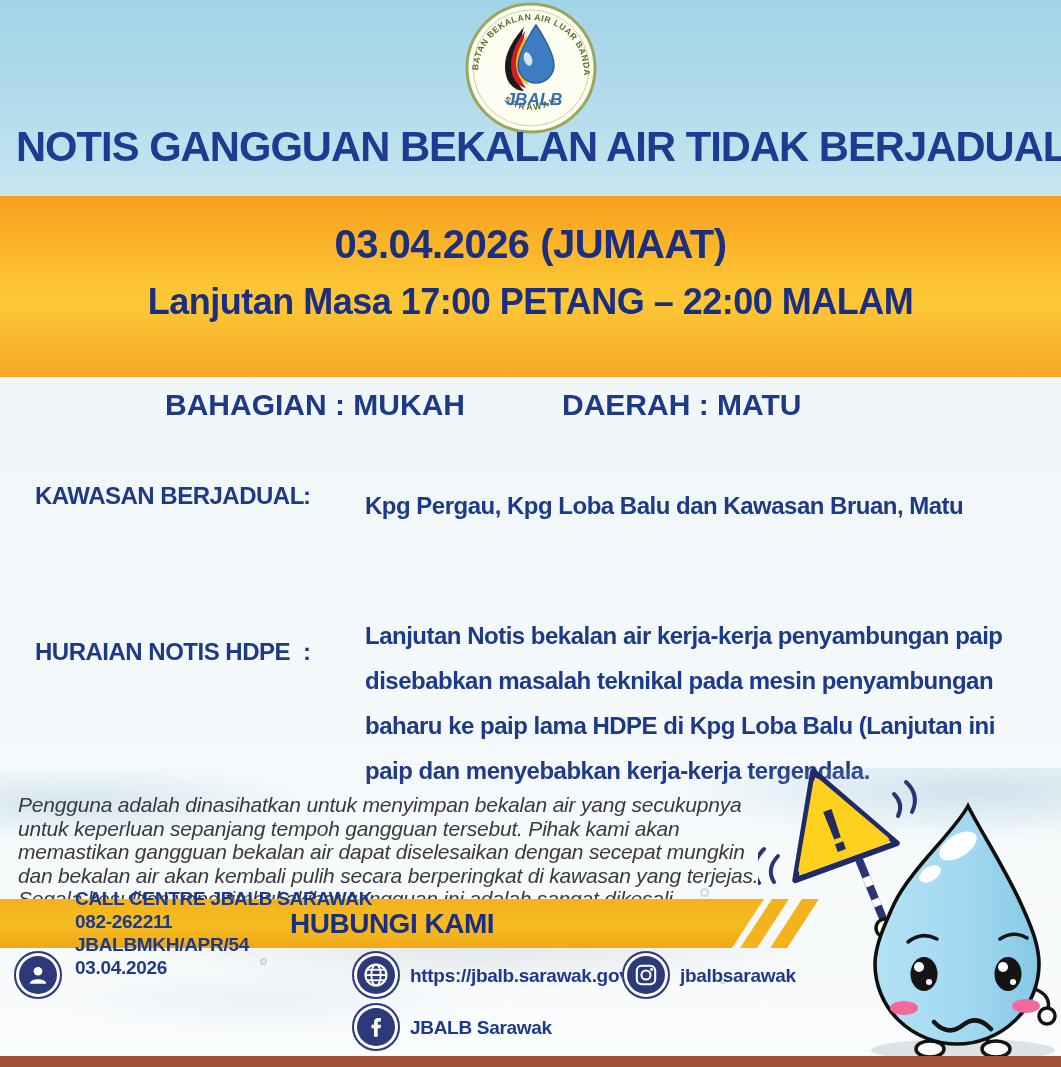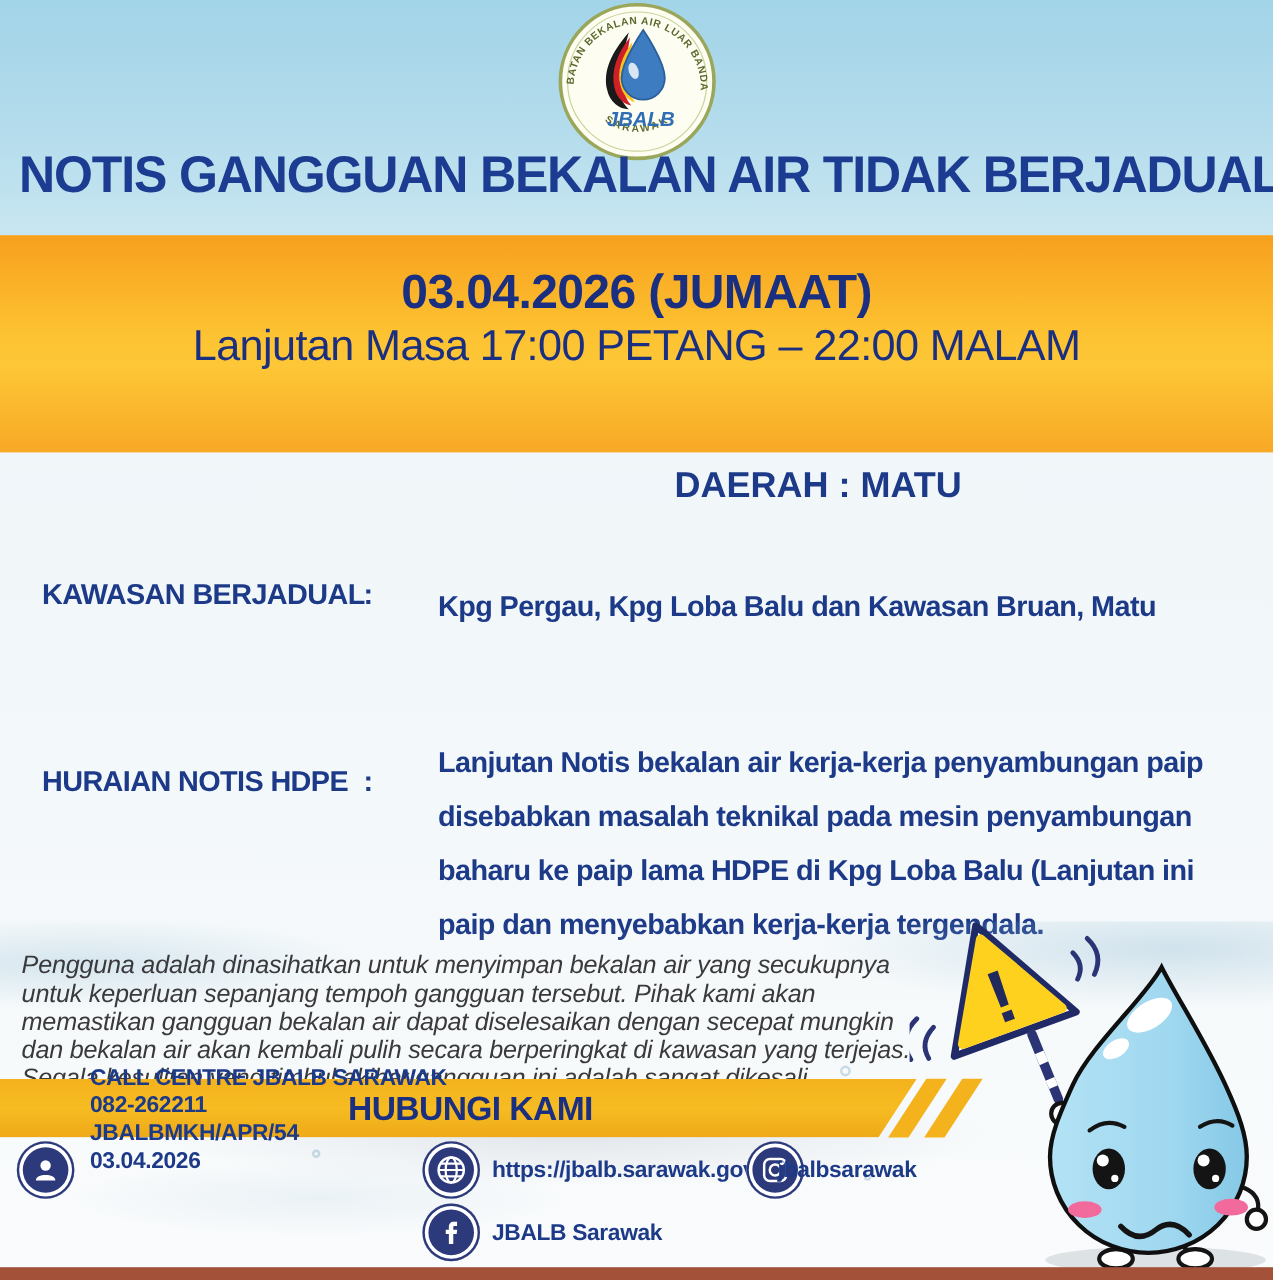--- a/index.html
+++ b/index.html
@@ -29,7 +29,7 @@
     text-align:center; color:#1b2f80;
   }
   .date-line { margin-top:26px; font-size:40px; font-weight:bold; letter-spacing:-0.5px; }
-  .time-line { font-size:36px; font-weight:normal; letter-spacing:-0.5px; }
+  .time-line { margin-top:14px; font-size:36px; font-weight:bold; letter-spacing:-0.5px; }
 
   
   .navy { color:#1d3a88; font-weight:bold; }

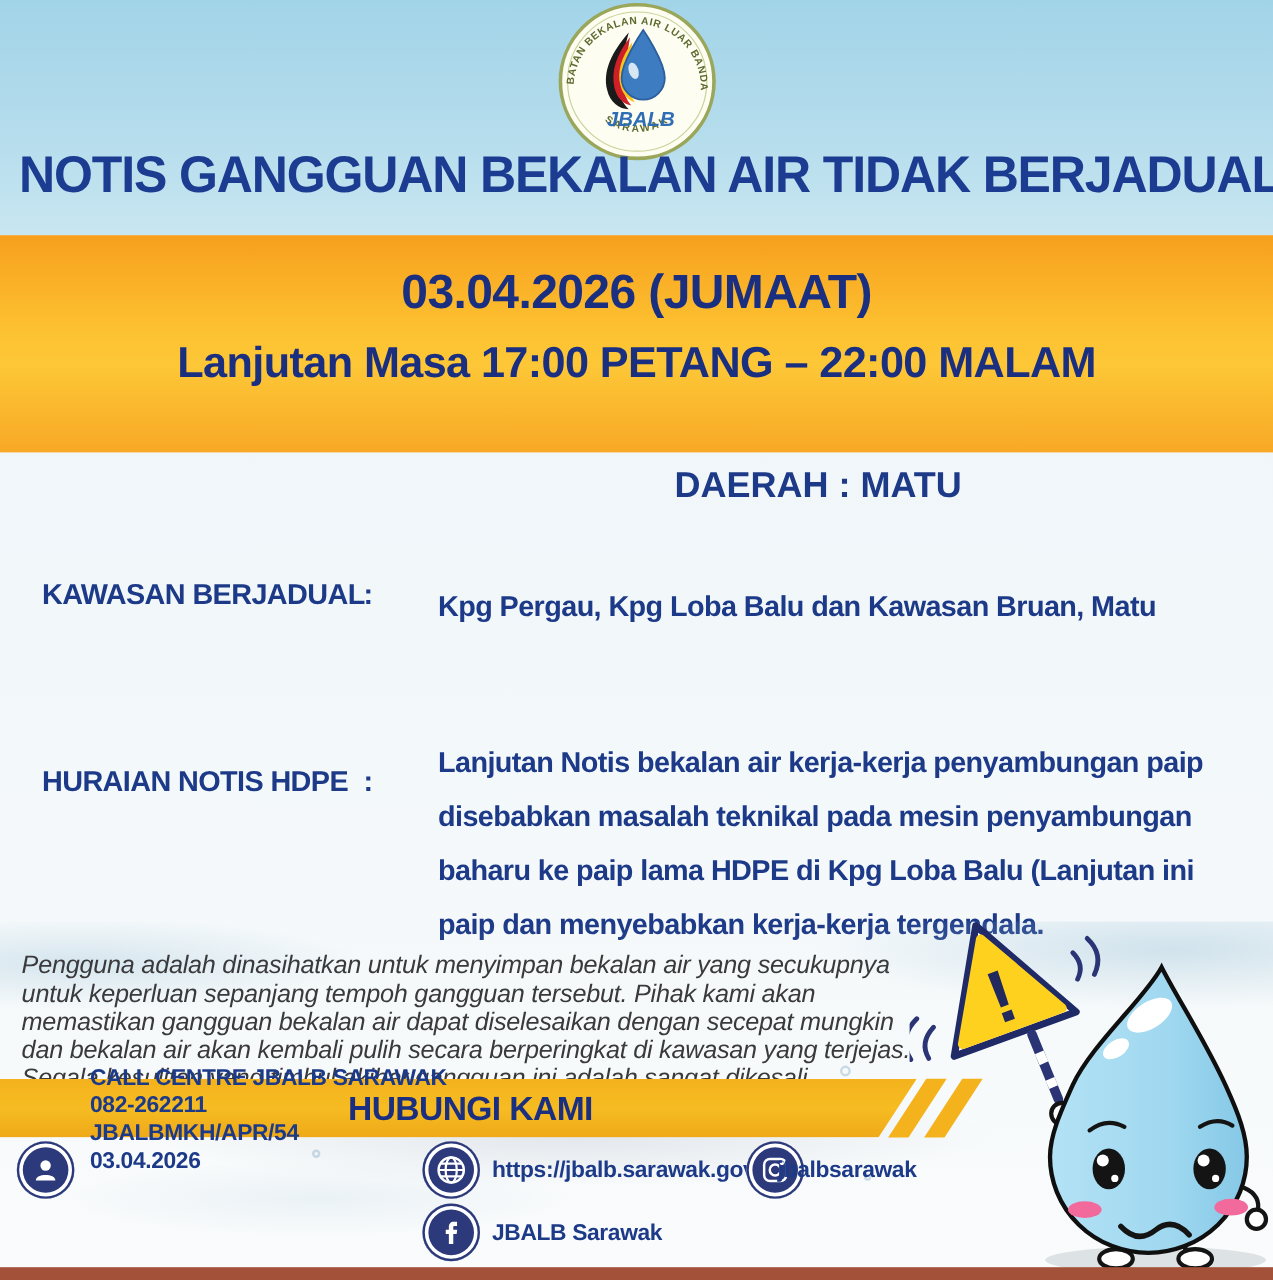--- a/index.html
+++ b/index.html
@@ -128,6 +128,7 @@
     <div class="time-line">Lanjutan Masa 17:00 PETANG – 22:00 MALAM</div>
   </div>
 
+  <div class="region-bahagian navy">BAHAGIAN : MUKAH</div>
   <div class="region-daerah navy">DAERAH : MATU</div>
 
   <div class="kawasan-label navy">KAWASAN BERJADUAL</div>

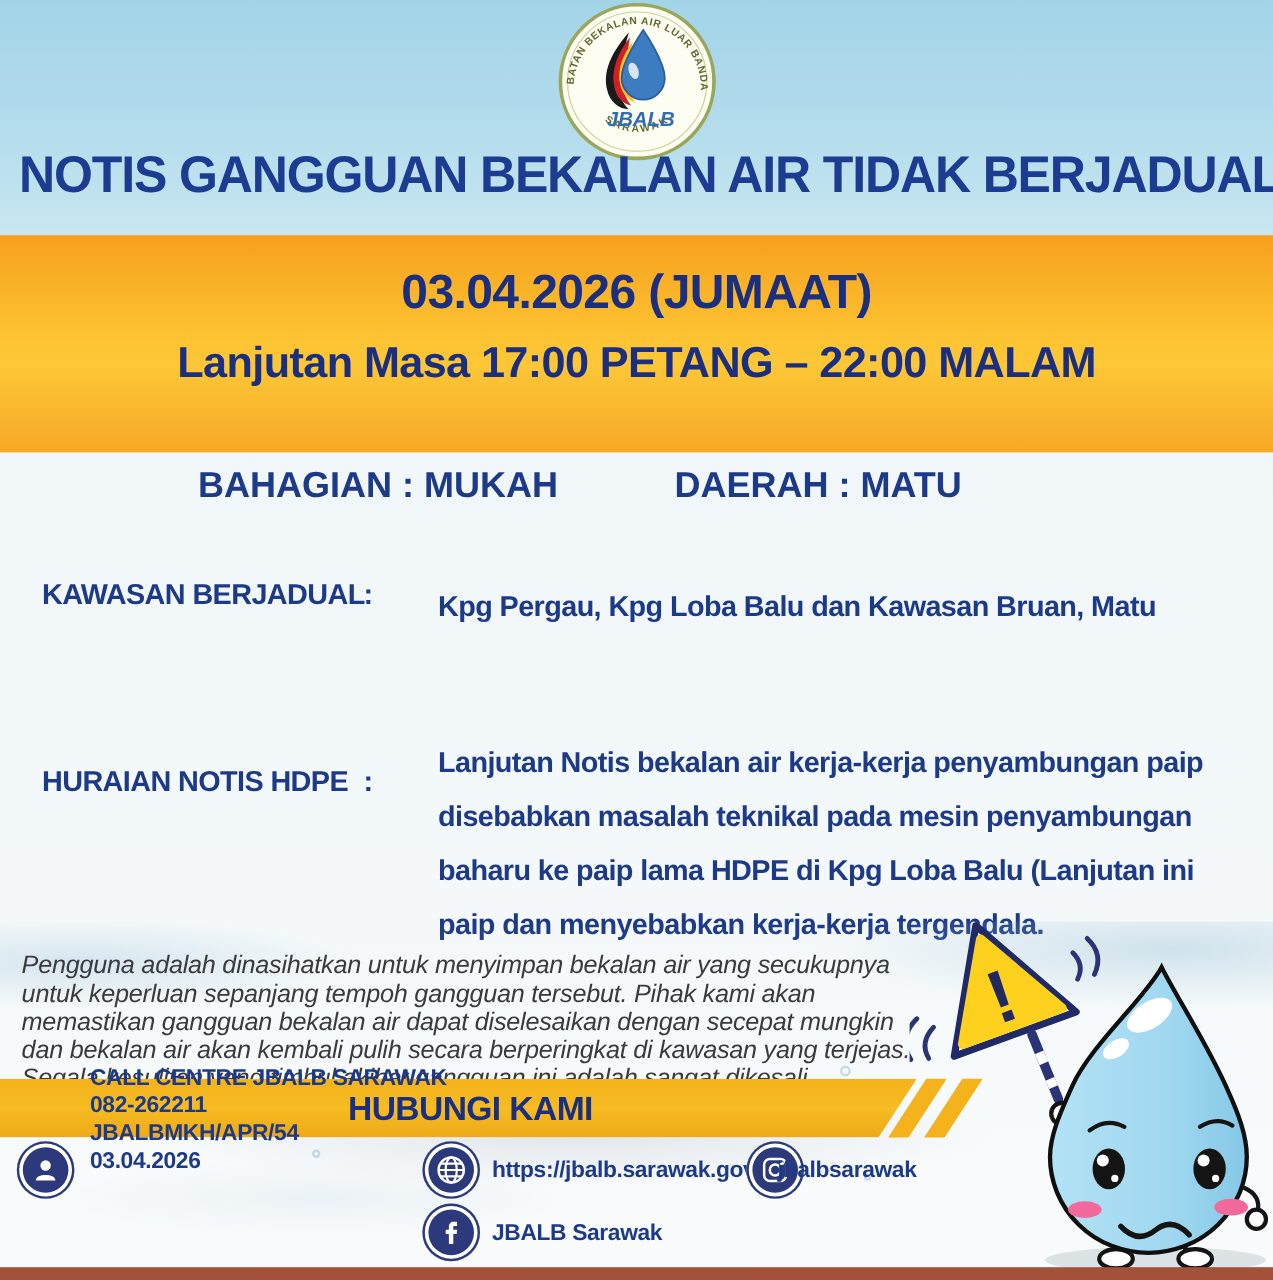--- a/index.html
+++ b/index.html
@@ -191,7 +191,7 @@
       <circle cx="17.2" cy="6.8" r="1.5" fill="#ffffff"></circle>
     </svg>
   </div>
-  <div class="ci-text" style="left:648px; top:965px;text-align:center;">jbalbsarawak</div>
+  <div class="ci-text" style="left:680px; top:965px;text-align:center;">jbalbsarawak</div>
 
   <div class="ci-icon" style="left:352px; top:1003px;">
     <svg viewBox="0 0 24 24" width="26" height="26">

